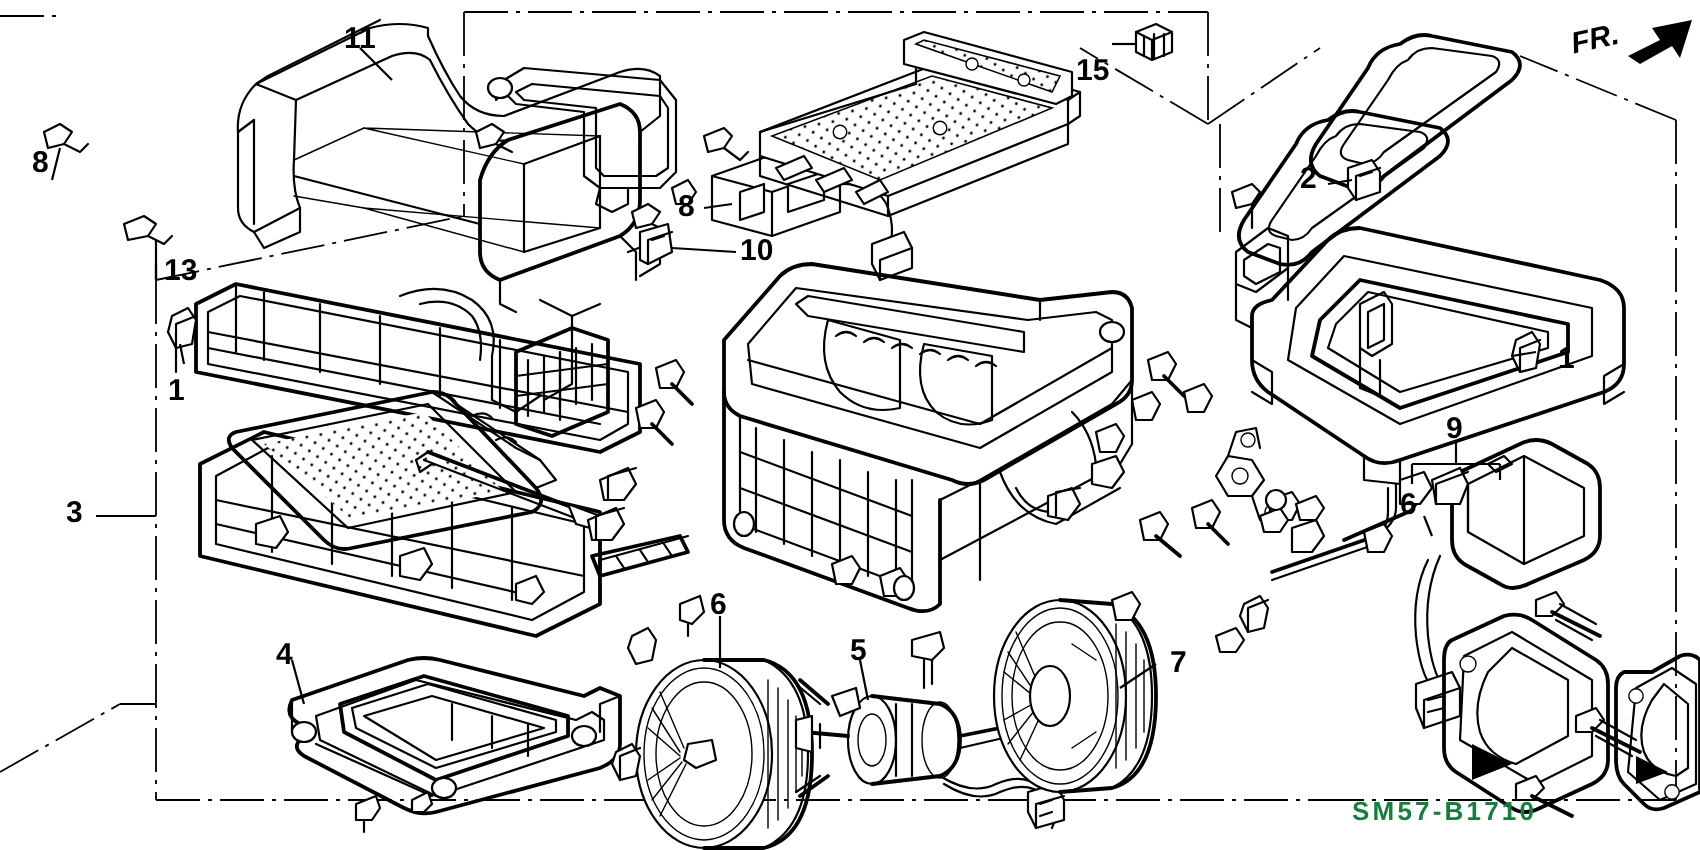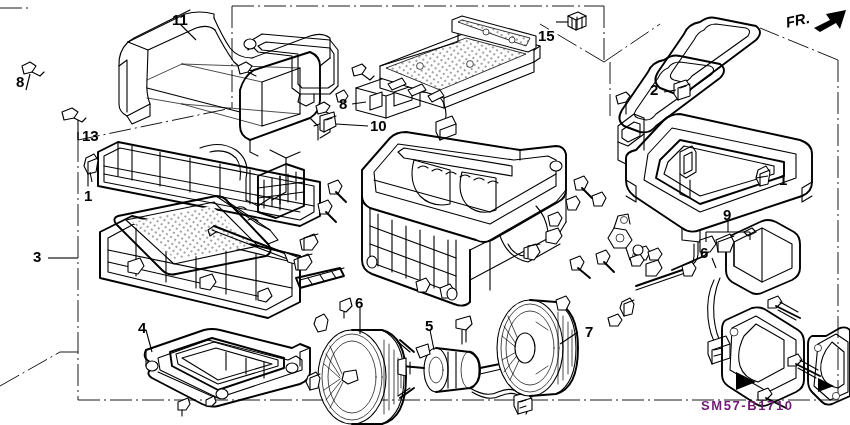--- a/index.html
+++ b/index.html
@@ -33,9 +33,8 @@
     font-weight:bold;
     font-size:13px;
     letter-spacing:1.6px;
-    color:#701a75;
+    color:#15803d;
     white-space:nowrap;
-    margin-left:25px;
   }
   #frlabel{
     position:absolute;

